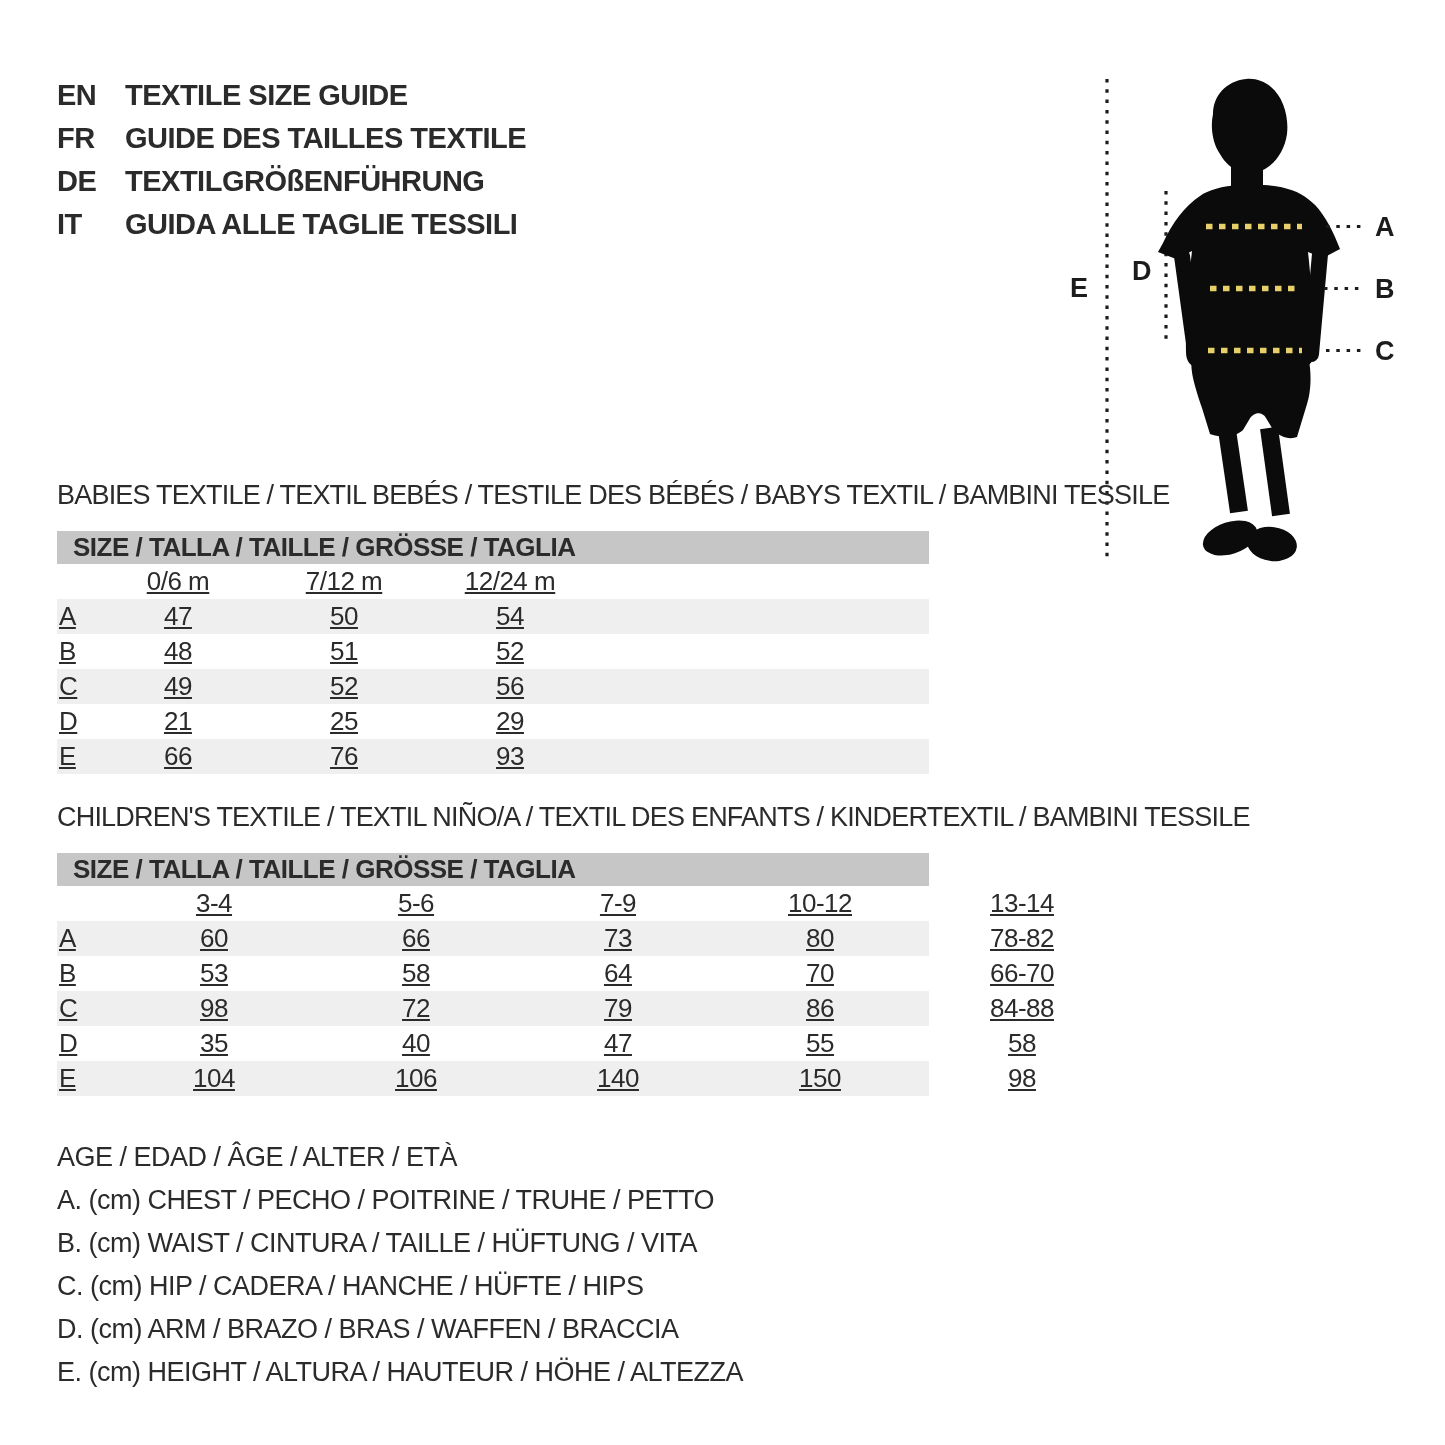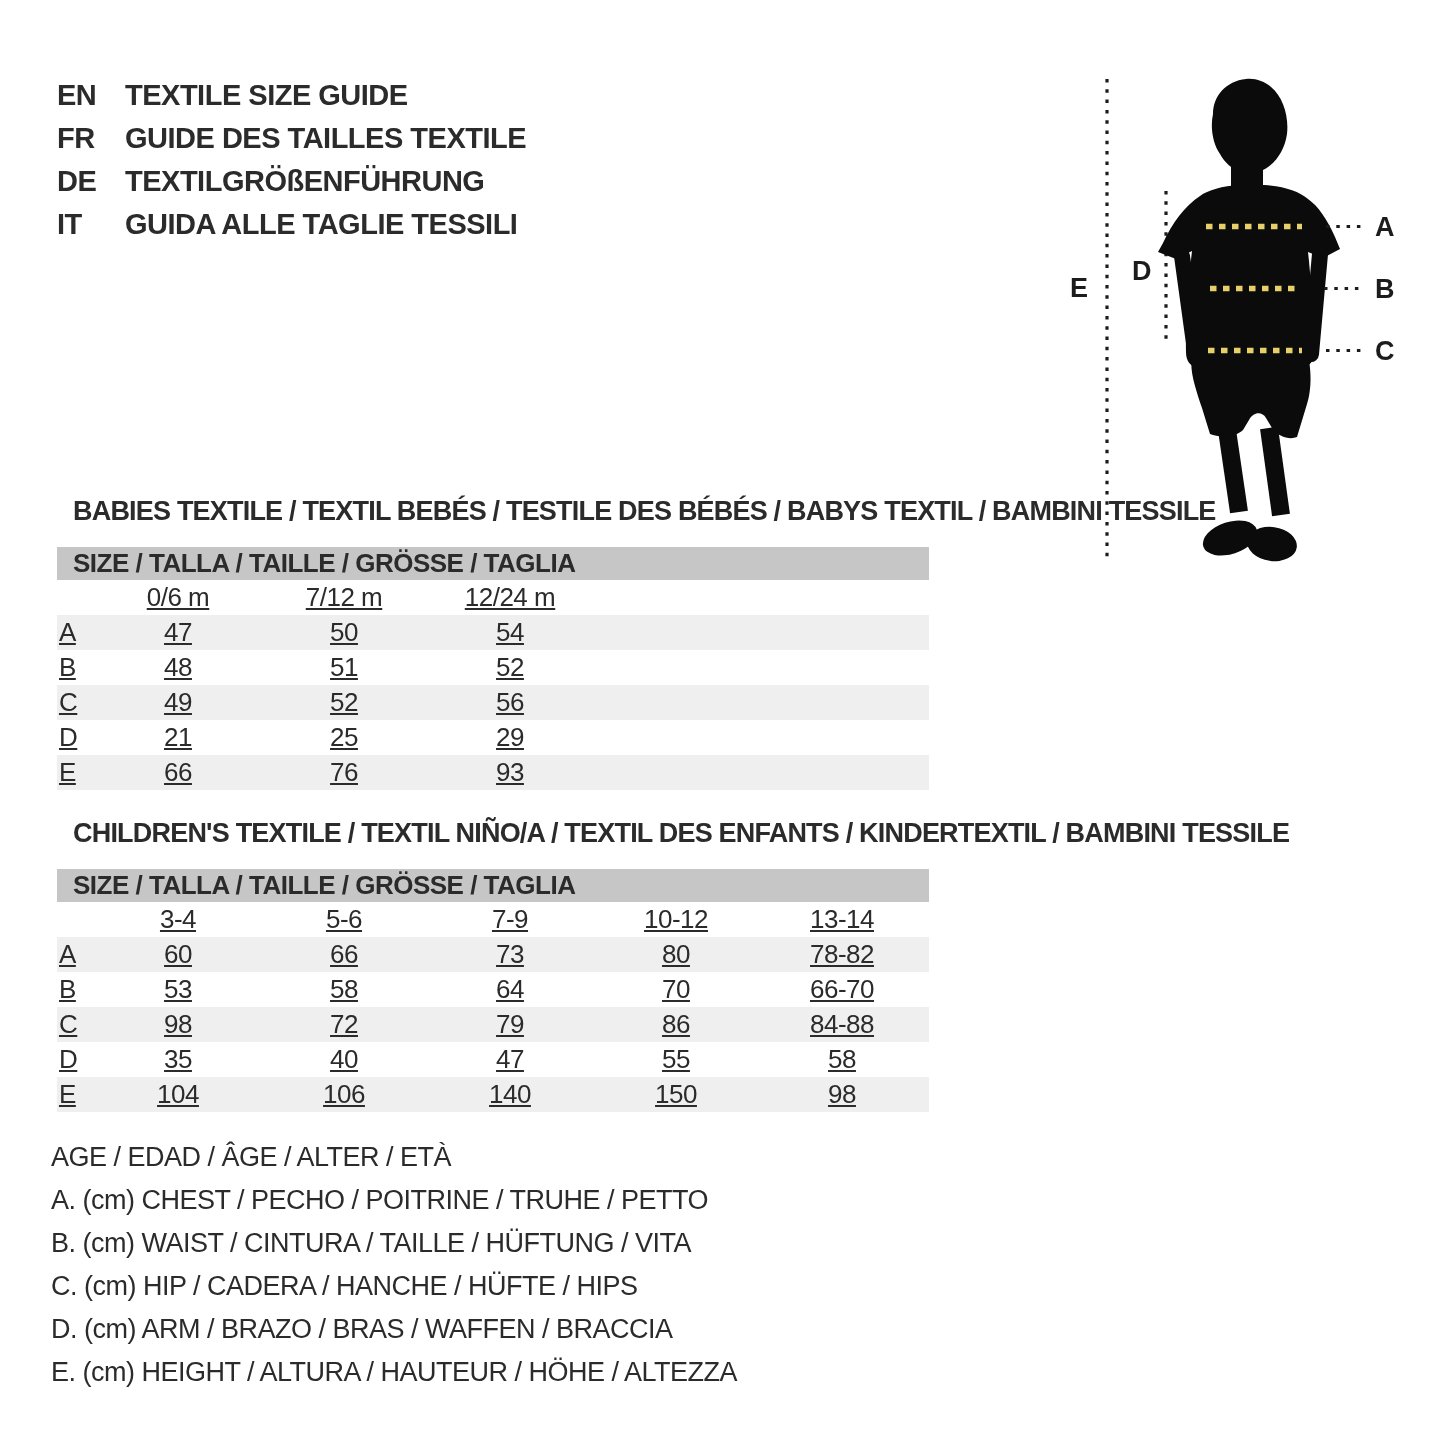--- a/index.html
+++ b/index.html
@@ -21,7 +21,7 @@
   .sil-stroke{stroke:#0b0b0b;fill:none;}
   
   .table-block{position:absolute;left:57px;width:872px;}
-  .tbl-title{margin:16px;font-size:27px;font-weight:700;letter-spacing:-0.8px;line-height:28px;white-space:nowrap;}
+  .tbl-title{margin:0;font-size:27px;font-weight:400;letter-spacing:-0.8px;line-height:28px;white-space:nowrap;}
   .size-bar{margin-top:22px;height:33px;line-height:33px;background:#c6c6c6;
     font-size:26px;font-weight:700;letter-spacing:-0.5px;padding-left:16px;box-sizing:border-box;}
   .trow{display:grid;height:35px;line-height:35px;font-size:26px;letter-spacing:-0.5px;text-decoration:underline;}

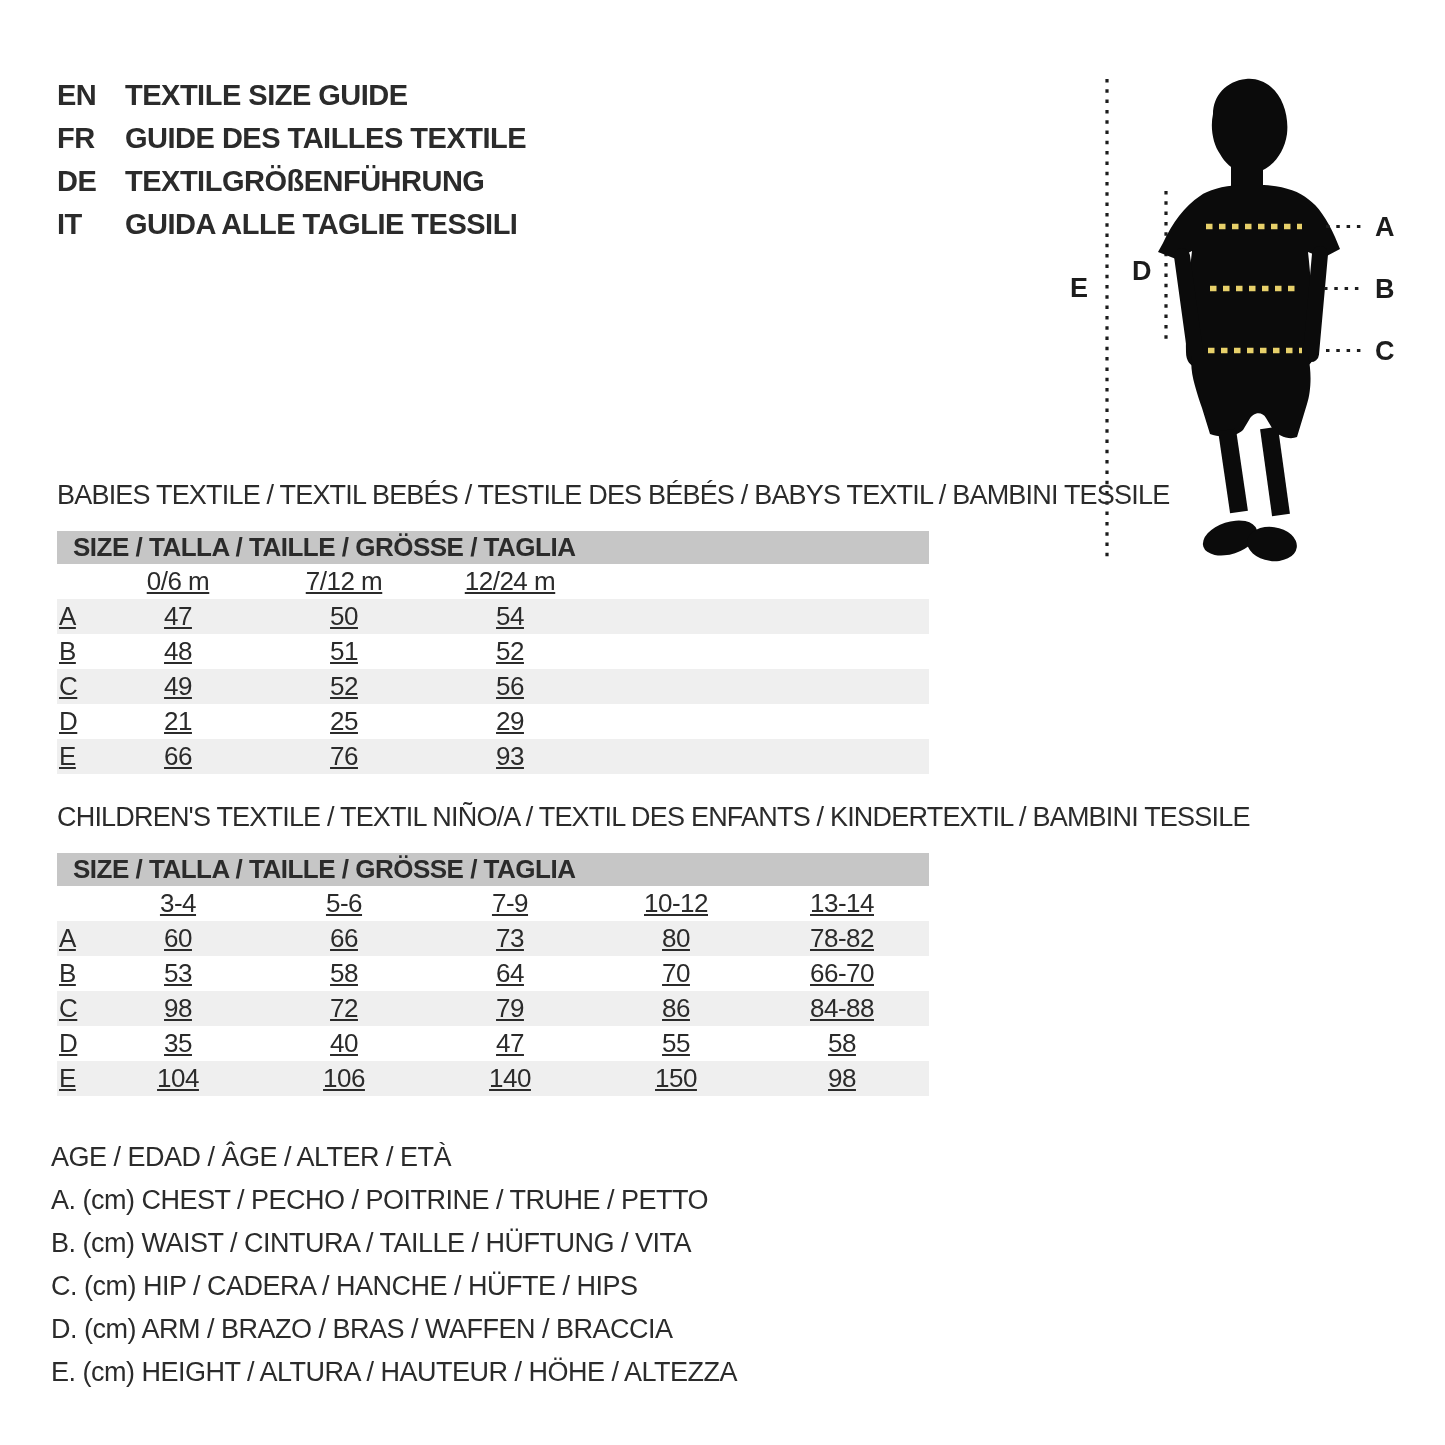--- a/index.html
+++ b/index.html
@@ -26,7 +26,7 @@
     font-size:26px;font-weight:700;letter-spacing:-0.5px;padding-left:16px;box-sizing:border-box;}
   .trow{display:grid;height:35px;line-height:35px;font-size:26px;letter-spacing:-0.5px;text-decoration:underline;}
   .cols3{grid-template-columns:38px 166px 166px 166px 1fr;}
-  .cols5{grid-template-columns:38px 166px 166px 166px 166px 166px 1fr;}
+  .cols5{grid-template-columns:38px 166px 166px 166px 166px 166px 1fr;gap:36px;}
   .stripe{background:#efefef;}
   .letter{padding-left:2px;text-align:left;}
   .val{text-align:center;}

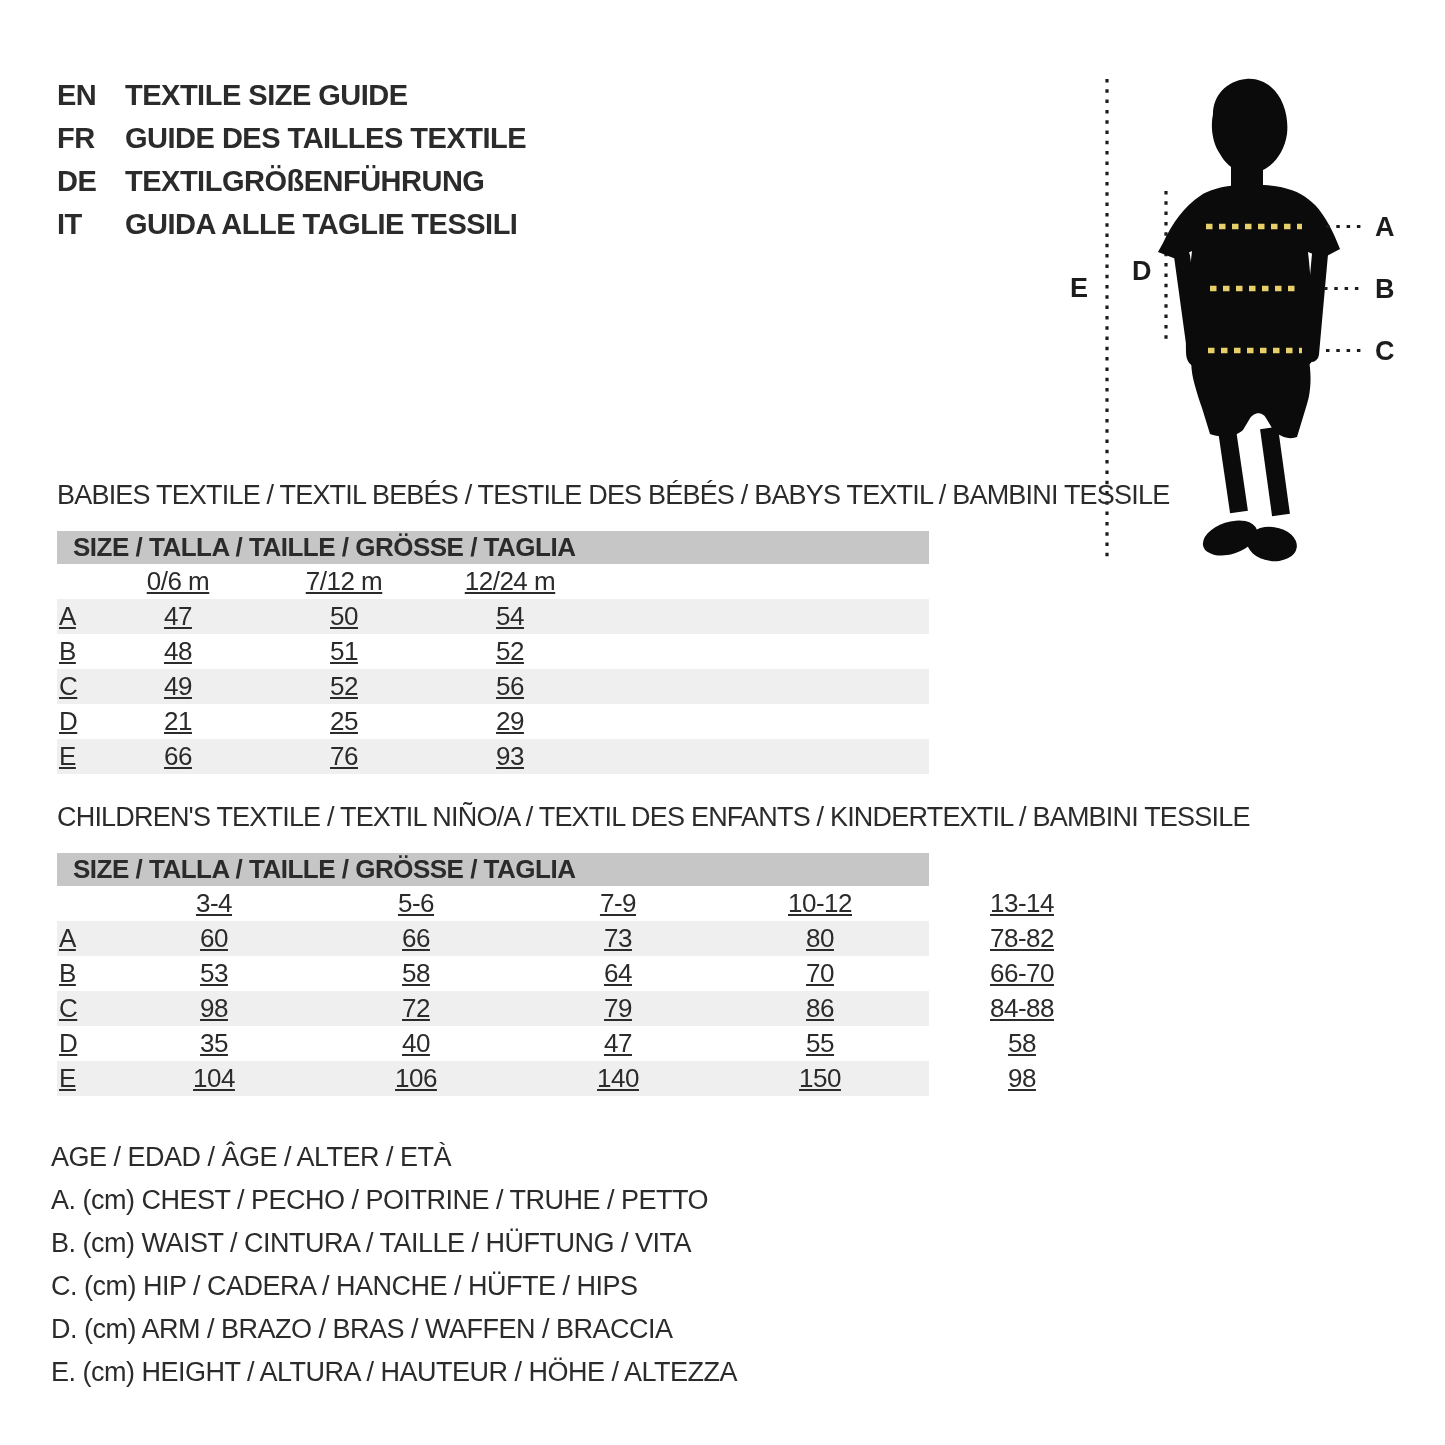--- a/index.html
+++ b/index.html
@@ -31,7 +31,7 @@
   .letter{padding-left:2px;text-align:left;}
   .val{text-align:center;}
   
-  .legend{position:absolute;left:51px;top:1136px;}
+  .legend{position:absolute;left:57px;top:1136px;}
   .legend-line{height:43px;line-height:43px;font-size:27px;letter-spacing:-0.5px;white-space:nowrap;}
 </style>
 </head>

